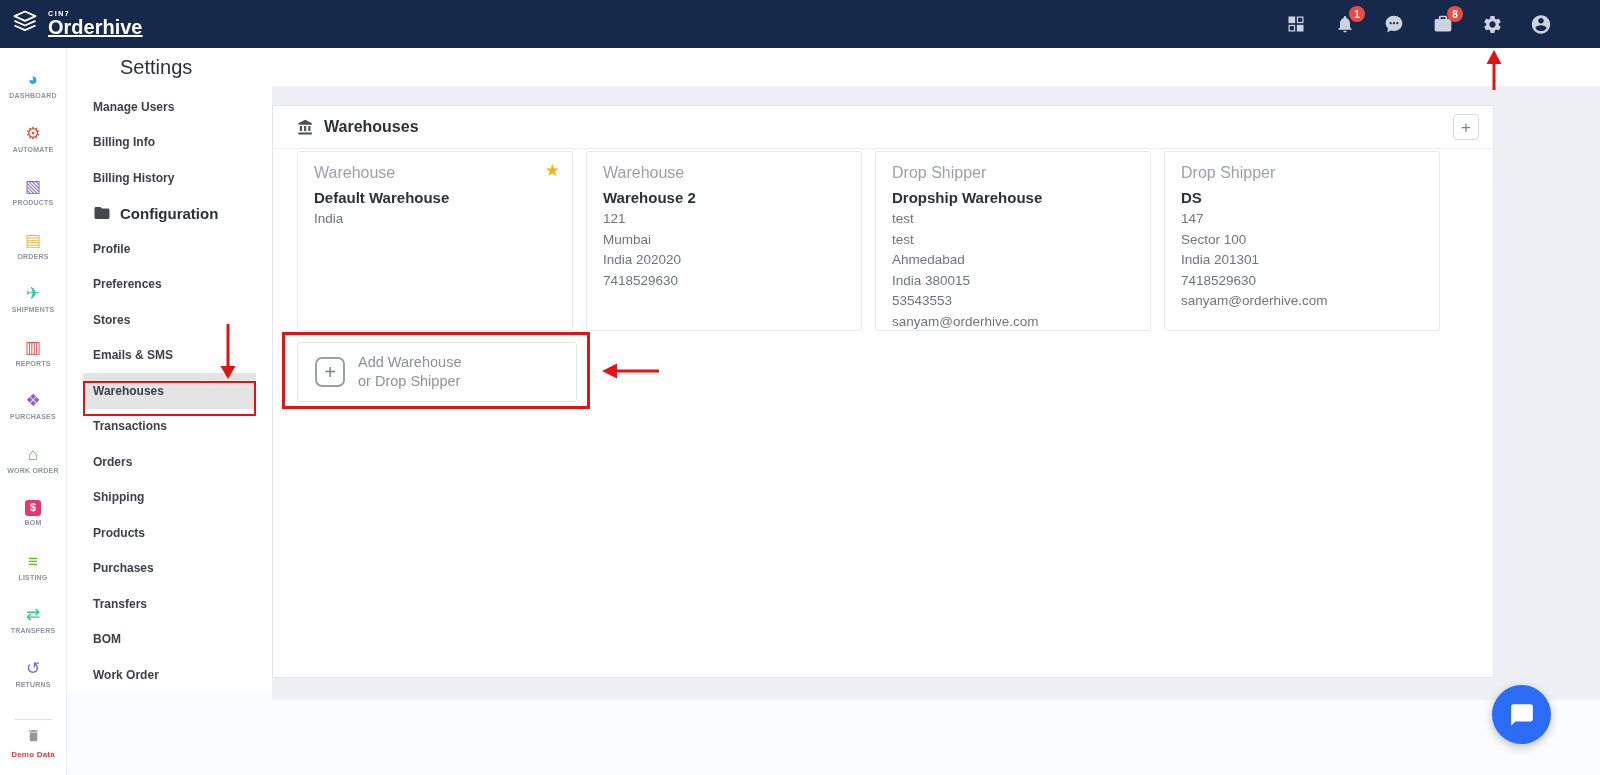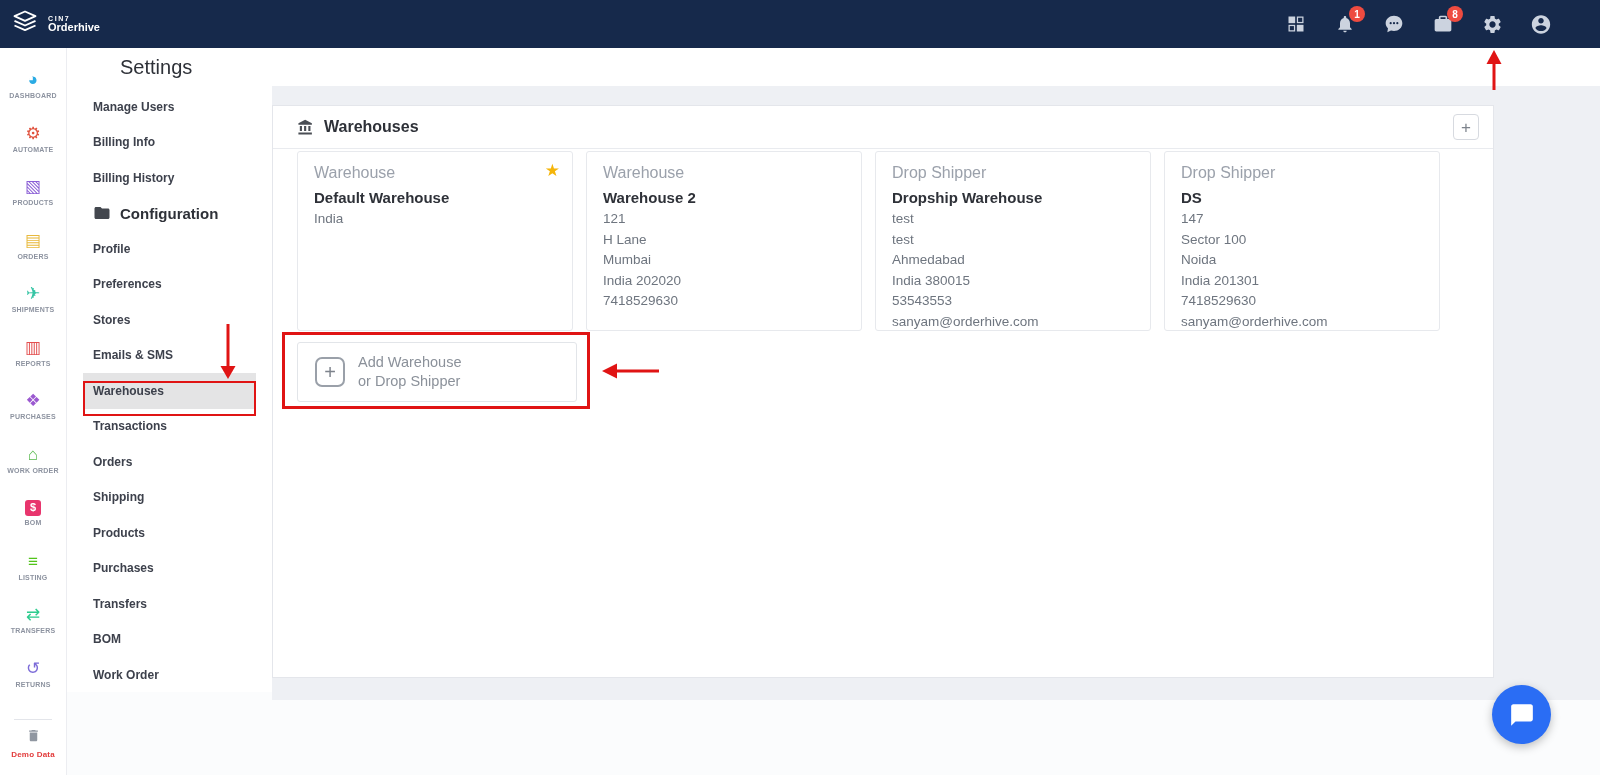--- a/index.html
+++ b/index.html
@@ -11,7 +11,7 @@
   .brand { display:flex; align-items:center; gap:8px; padding-left:10px; cursor:pointer; }
   .brand-text { display:flex; flex-direction:column; line-height:1.05; }
   .brand-small { color:#fff; font-size:7px; letter-spacing:1.6px; font-weight:bold; }
-  .brand-big { color:#fff; font-size:11px; font-weight:bold; }
+  .brand-big { color:#fff; font-size:20px; font-weight:bold;text-decoration:underline; }
   .topbar-right { margin-left:auto; display:flex; align-items:center; gap:27px; padding-right:48px; }
   .tb-icon { position:relative; width:22px; height:22px; display:flex; align-items:center; justify-content:center; cursor:pointer; }
   .tb-badge { position:absolute; top:-7px; right:-9px; min-width:16px; height:16px; padding:0 3px; background:#ee4b40; border-radius:8px; color:#fff; font-size:10px; font-weight:bold; display:flex; align-items:center; justify-content:center; }

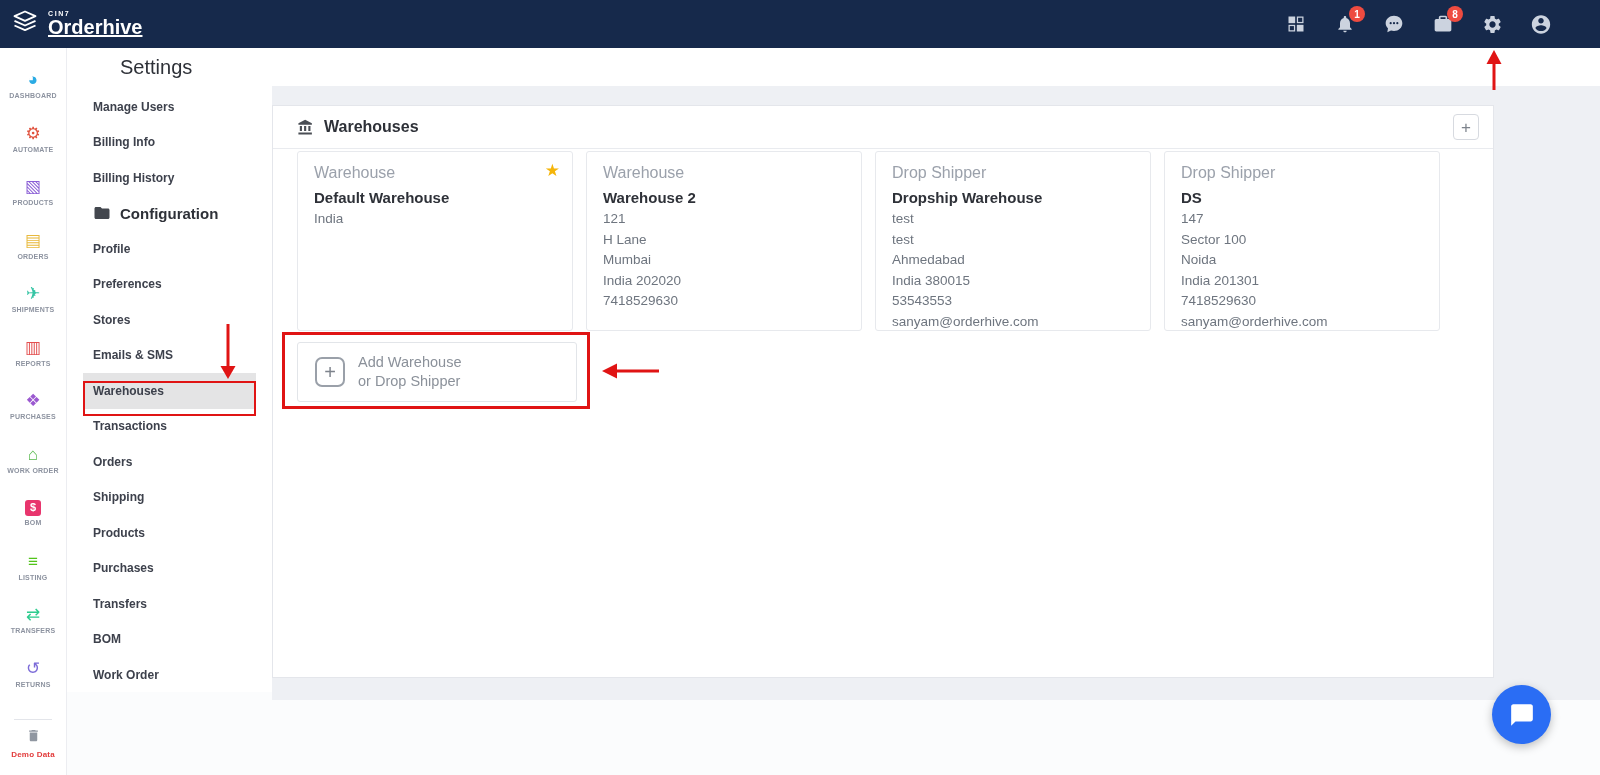--- a/index.html
+++ b/index.html
@@ -269,7 +269,6 @@
       <div class="card-type">Warehouse</div>
       <div class="card-name">Warehouse 2</div>
       <div class="card-line">121</div>
-      <div class="card-line">H Lane</div>
       <div class="card-line">Mumbai</div>
       <div class="card-line">India 202020</div>
       <div class="card-line">7418529630</div>

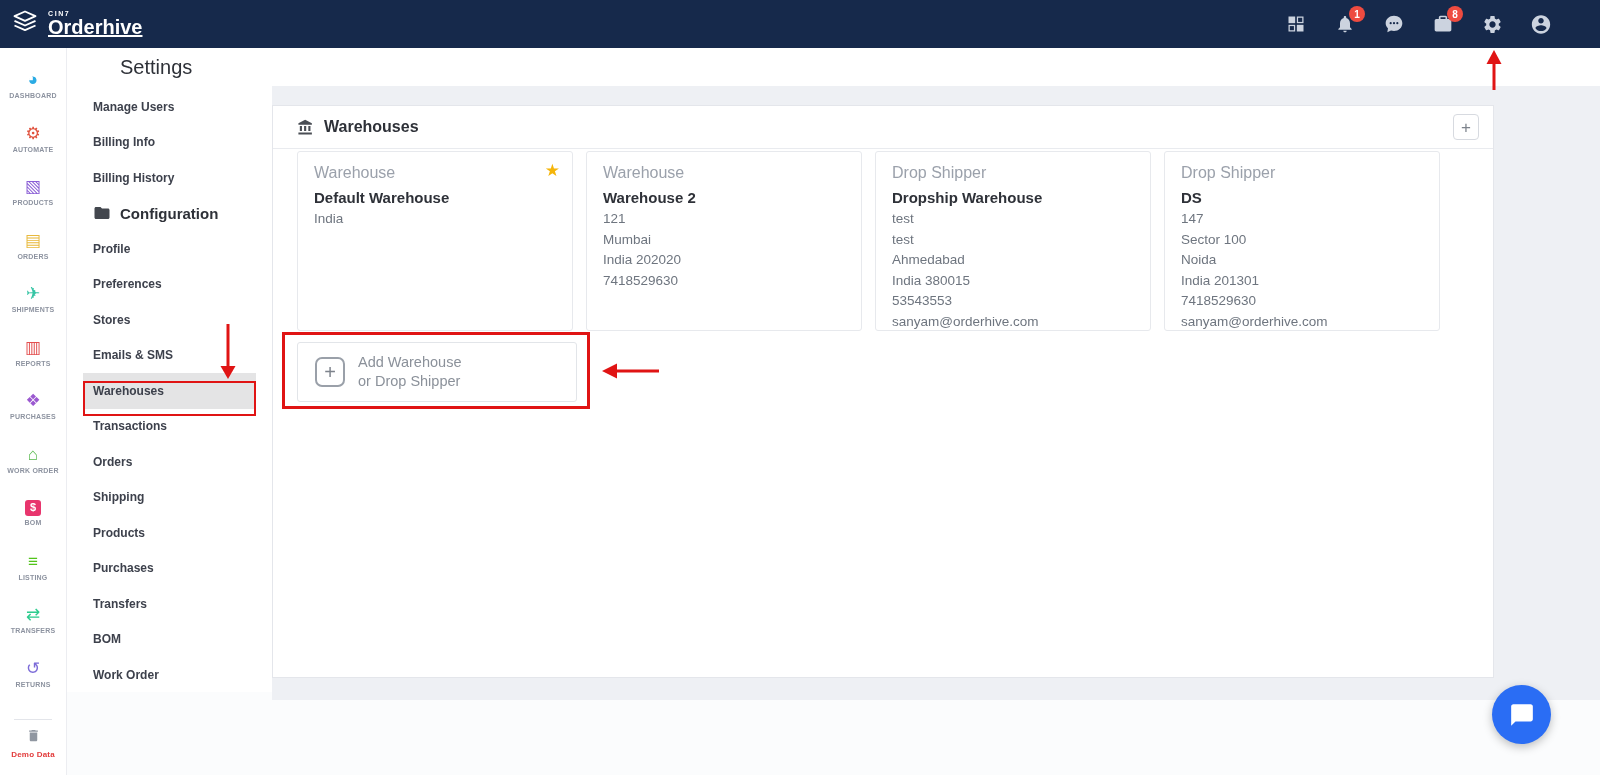--- a/index.html
+++ b/index.html
@@ -289,7 +289,6 @@
       <div class="card-name">DS</div>
       <div class="card-line">147</div>
       <div class="card-line">Sector 100</div>
-      <div class="card-line">Noida</div>
       <div class="card-line">India 201301</div>
       <div class="card-line">7418529630</div>
       <div class="card-line">sanyam@orderhive.com</div>

